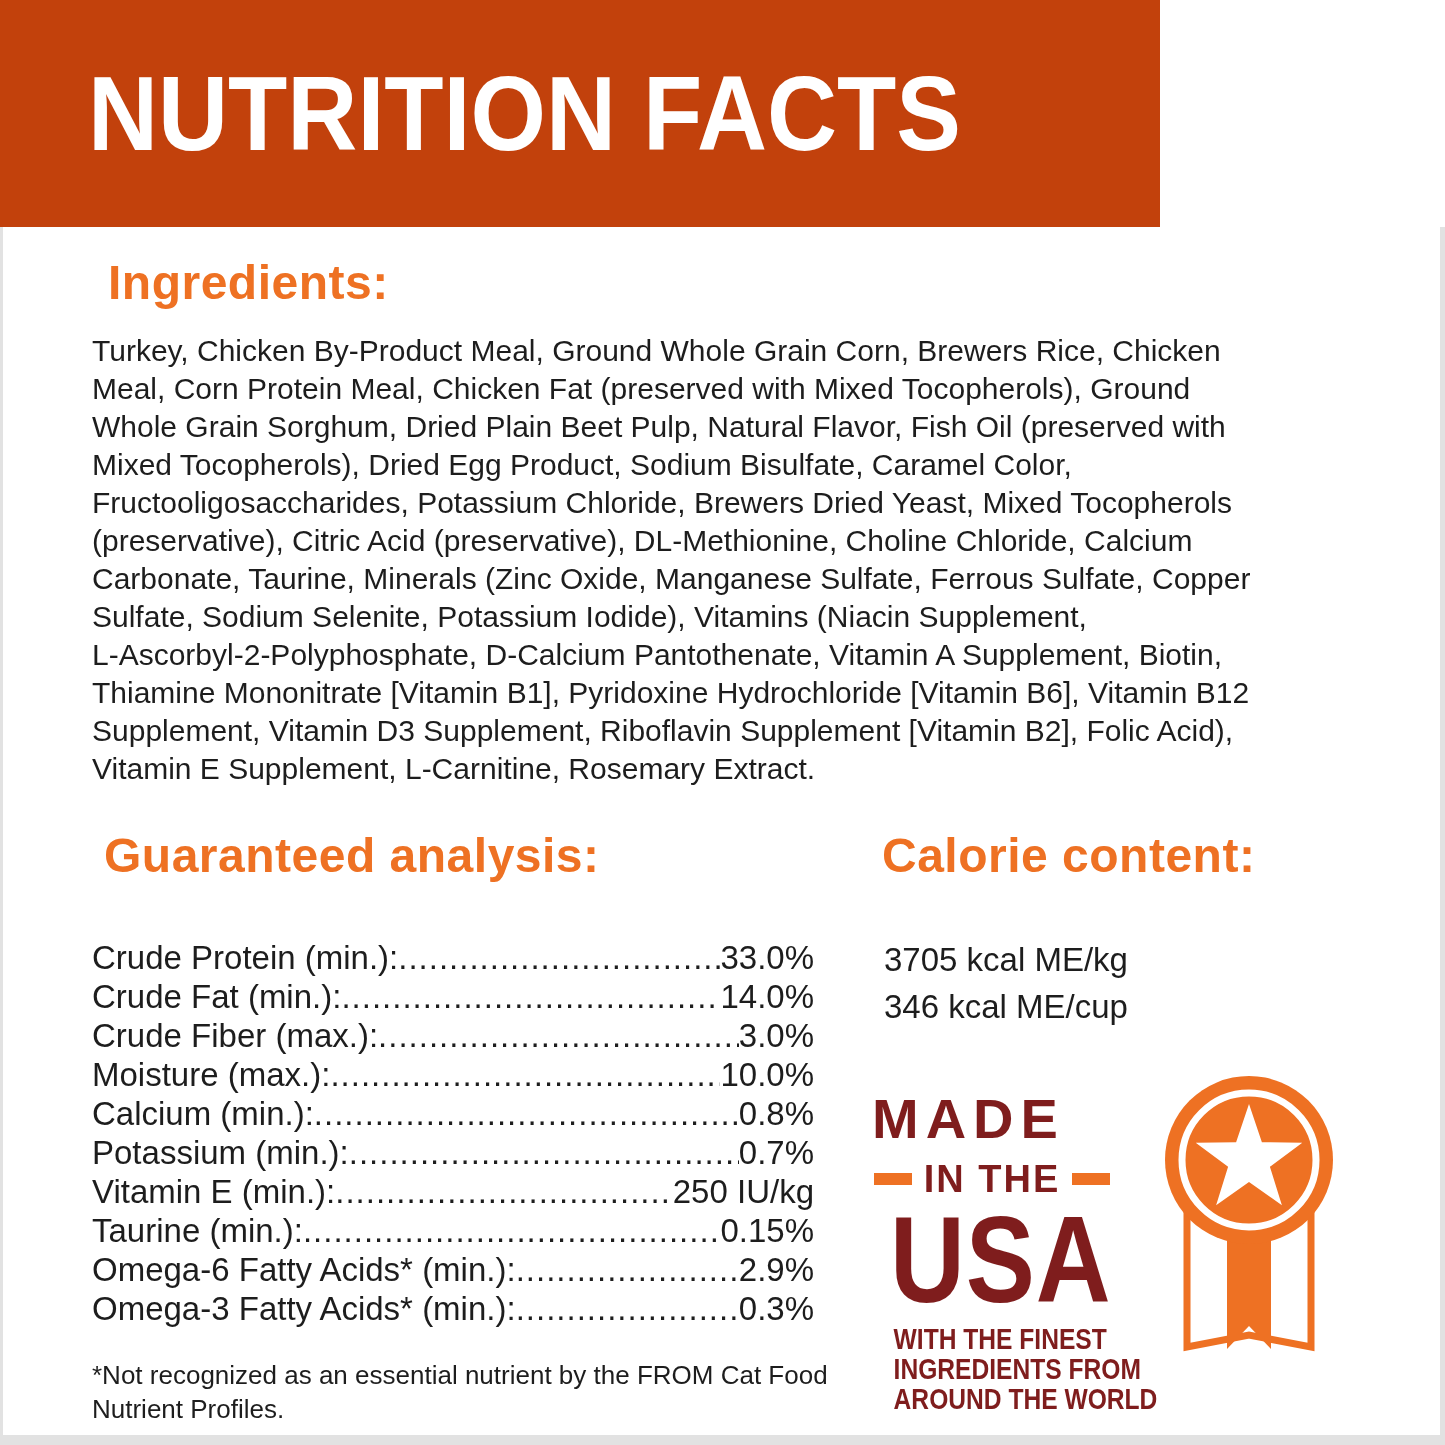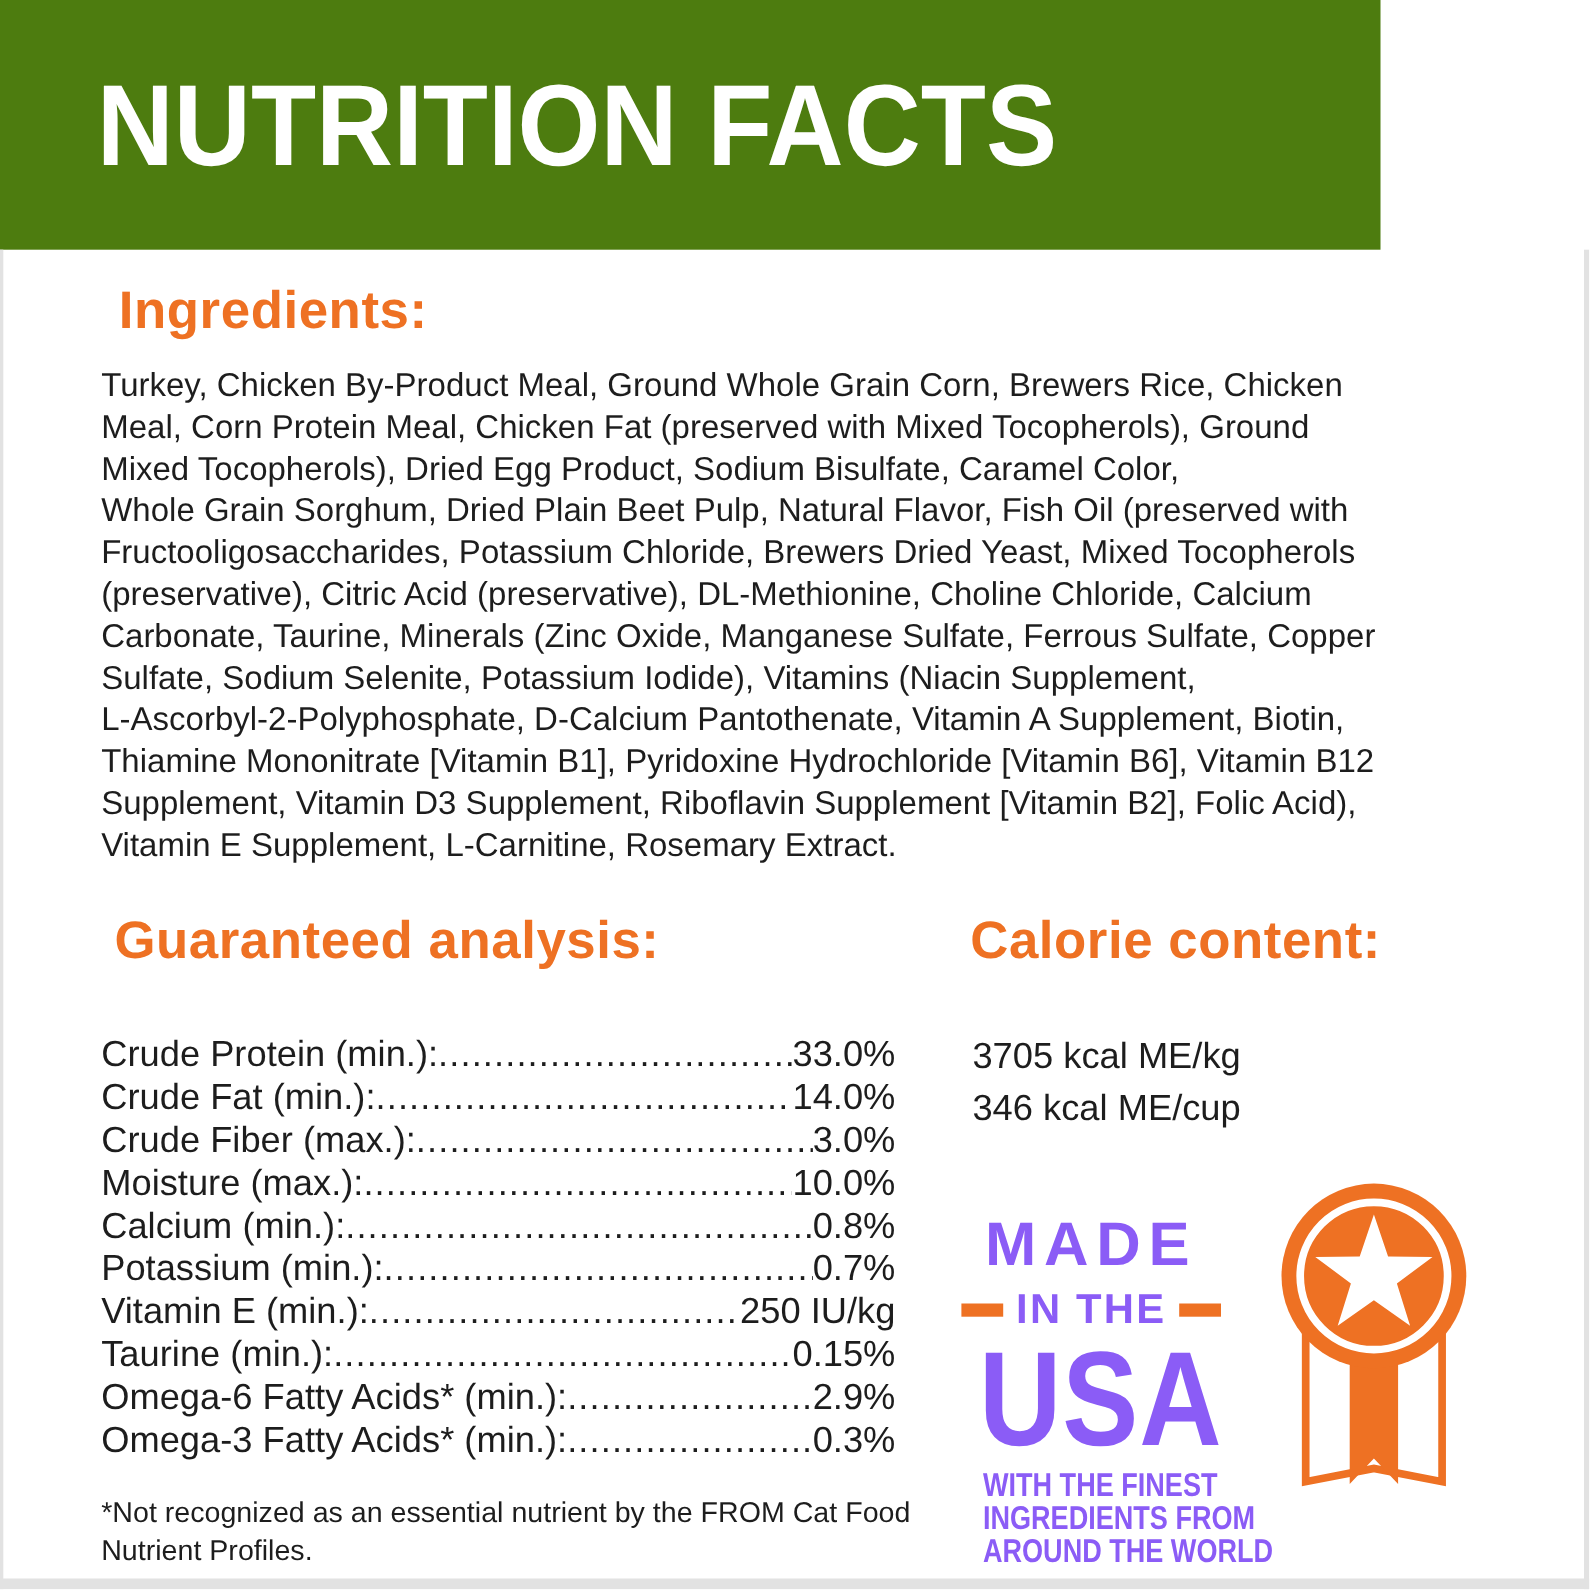--- a/index.html
+++ b/index.html
@@ -17,8 +17,8 @@
 
   
   .banner {
-    position:absolute; left:0; top:0; width:1255px; height:227px;
-    background:#4d7c0f; display:flex; align-items:center;
+    position:absolute; left:0; top:0; width:1160px; height:227px;
+    background:#c2410c; display:flex; align-items:center;
   }
   .banner h1 {
     margin-left:88px; color:#ffffff; font-size:97px; font-weight:800;

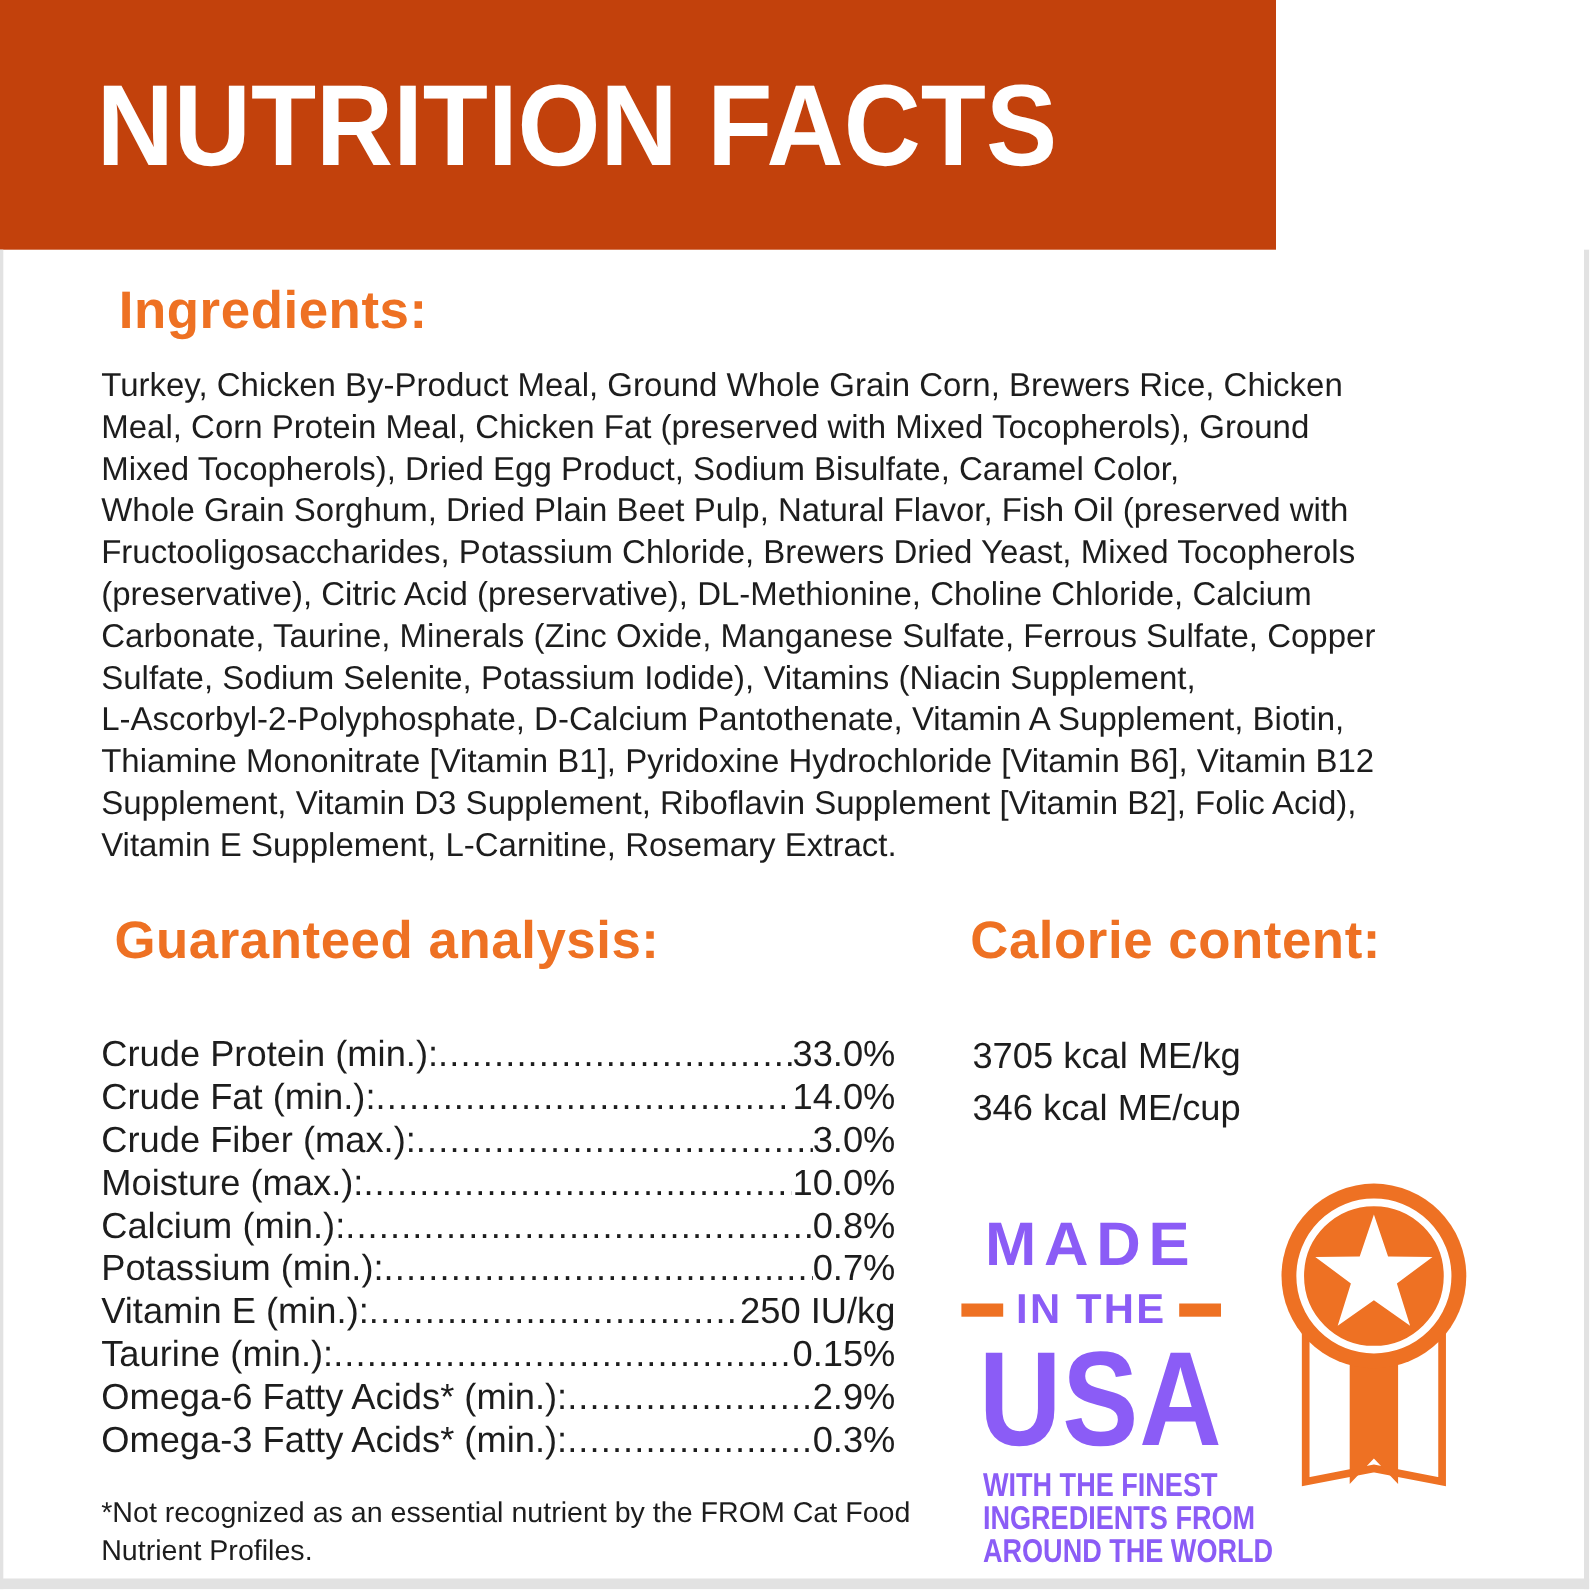--- a/index.html
+++ b/index.html
@@ -94,8 +94,8 @@
   <div class="ingredients">
     <div class="iline">Turkey, Chicken By-Product Meal, Ground Whole Grain Corn, Brewers Rice, Chicken</div>
     <div class="iline">Meal, Corn Protein Meal, Chicken Fat (preserved with Mixed Tocopherols), Ground</div>
+    <div class="iline">Whole Grain Sorghum, Dried Plain Beet Pulp, Natural Flavor, Fish Oil (preserved with</div>
     <div class="iline">Mixed Tocopherols), Dried Egg Product, Sodium Bisulfate, Caramel Color,</div>
-    <div class="iline">Whole Grain Sorghum, Dried Plain Beet Pulp, Natural Flavor, Fish Oil (preserved with</div>
     <div class="iline">Fructooligosaccharides, Potassium Chloride, Brewers Dried Yeast, Mixed Tocopherols</div>
     <div class="iline">(preservative), Citric Acid (preservative), DL-Methionine, Choline Chloride, Calcium</div>
     <div class="iline">Carbonate, Taurine, Minerals (Zinc Oxide, Manganese Sulfate, Ferrous Sulfate, Copper</div>

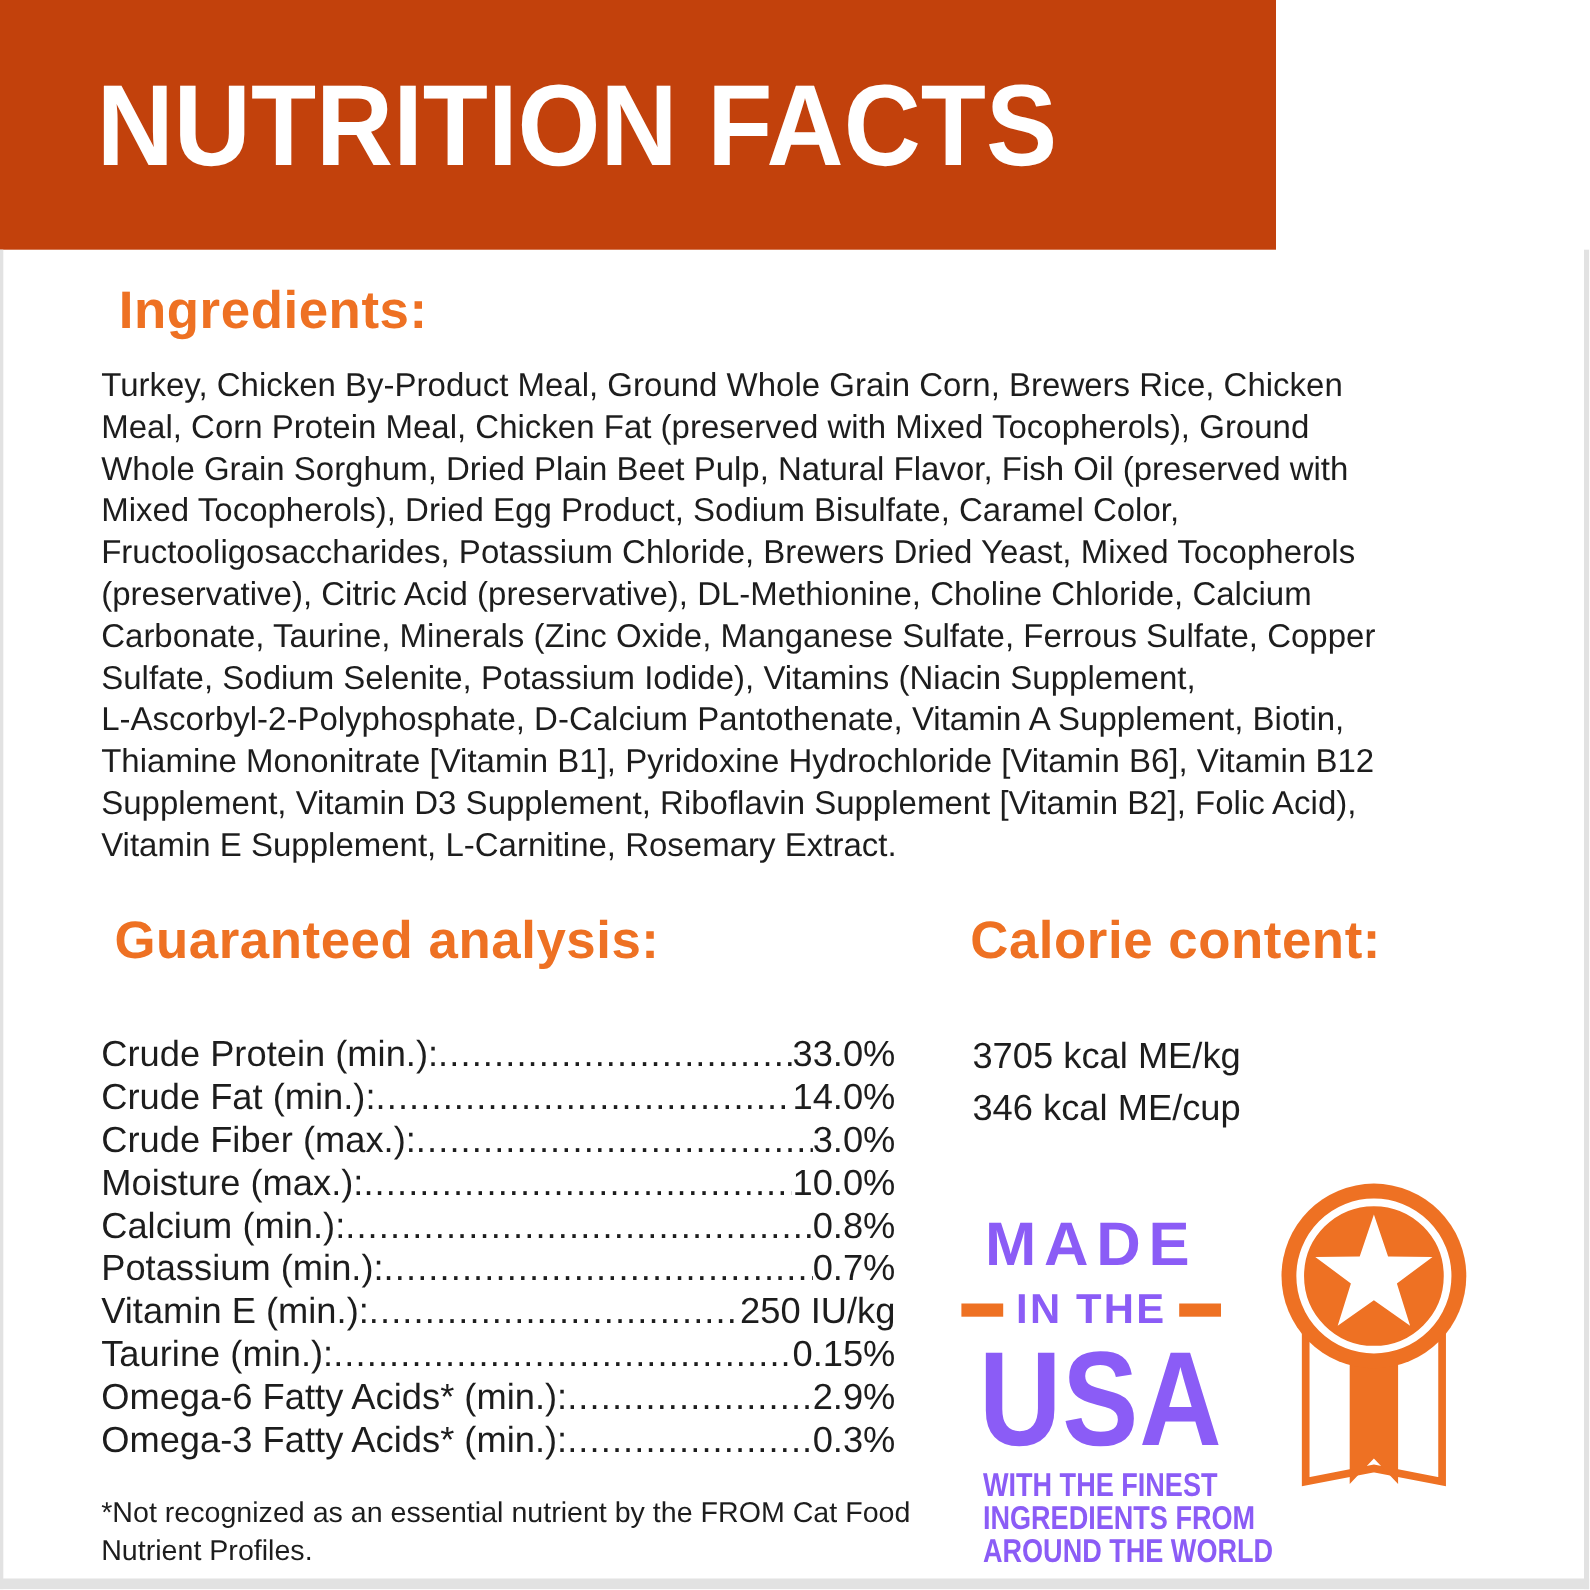--- a/index.html
+++ b/index.html
@@ -61,7 +61,7 @@
 
   
   .badge { position:absolute; left:872px; top:1090px; width:470px; }
-  .badge-text { position:absolute; left:0; top:0; width:240px; text-align:center; color:#8b5cf6;margin-top:12px; }
+  .badge-text { position:absolute; left:0; top:0; width:240px; text-align:left; color:#7f1d1d; }
   .badge-made { font-size:56px; font-weight:800; letter-spacing:7px; line-height:58px; white-space:nowrap; }
   .badge-inthe-row { display:flex; align-items:center; justify-content:center; margin-top:12px; gap:12px; }
   .badge-inthe { font-size:38px; font-weight:800; letter-spacing:2px; line-height:38px; white-space:nowrap; }

